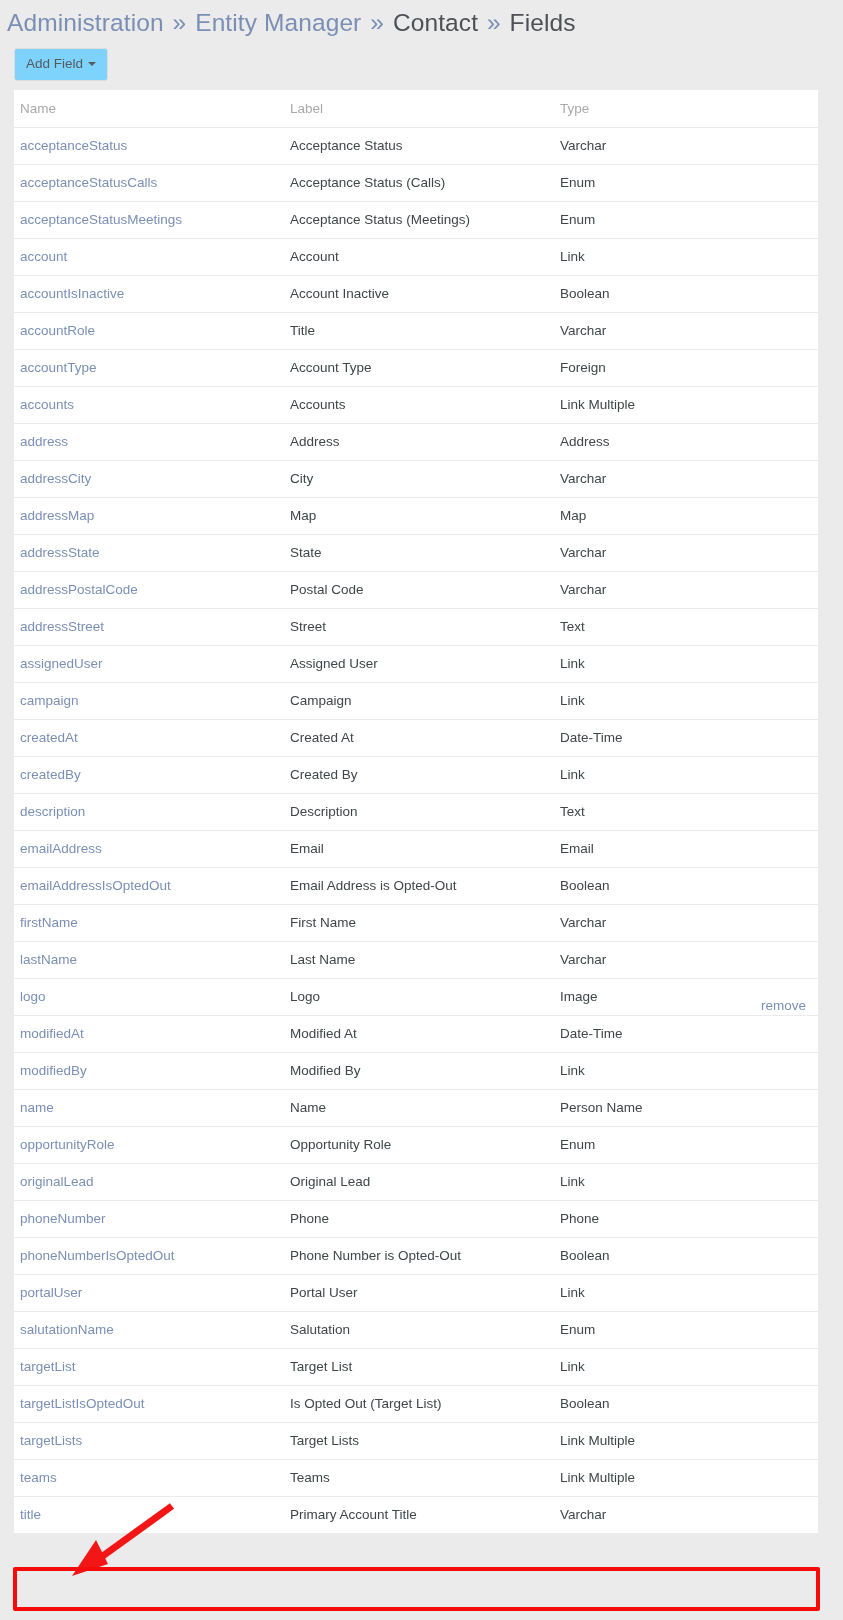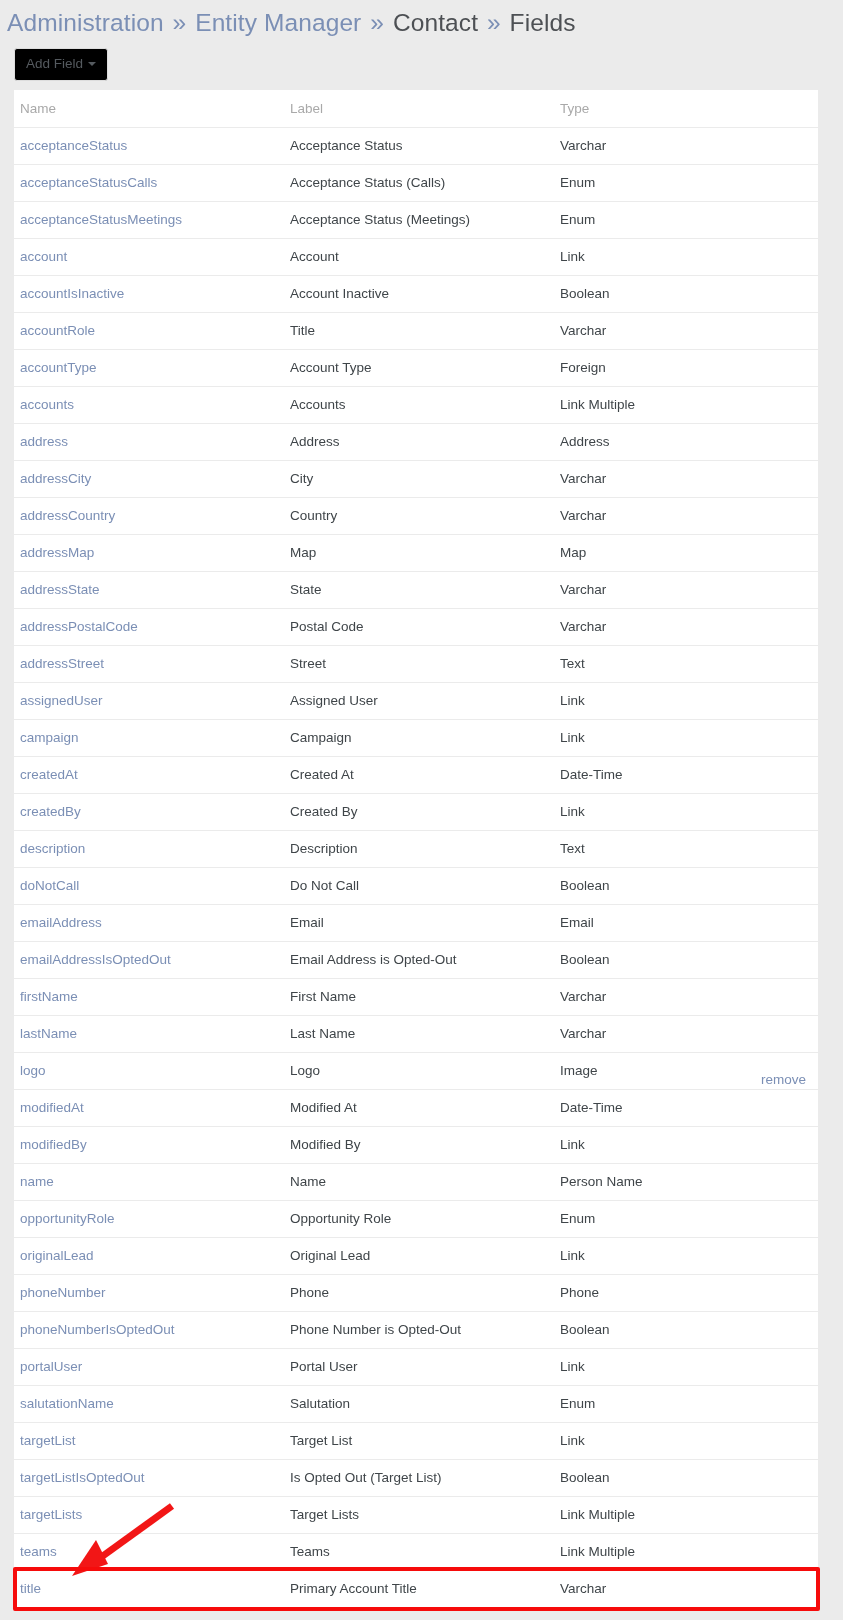--- a/index.html
+++ b/index.html
@@ -49,7 +49,7 @@
   }
   .btn-add-field {
     display: inline-block;
-    background: #000000;
+    background: #7dd3fc;
     border: 1px solid #dddddd;
     border-radius: 3px;
     color: #555a5f;

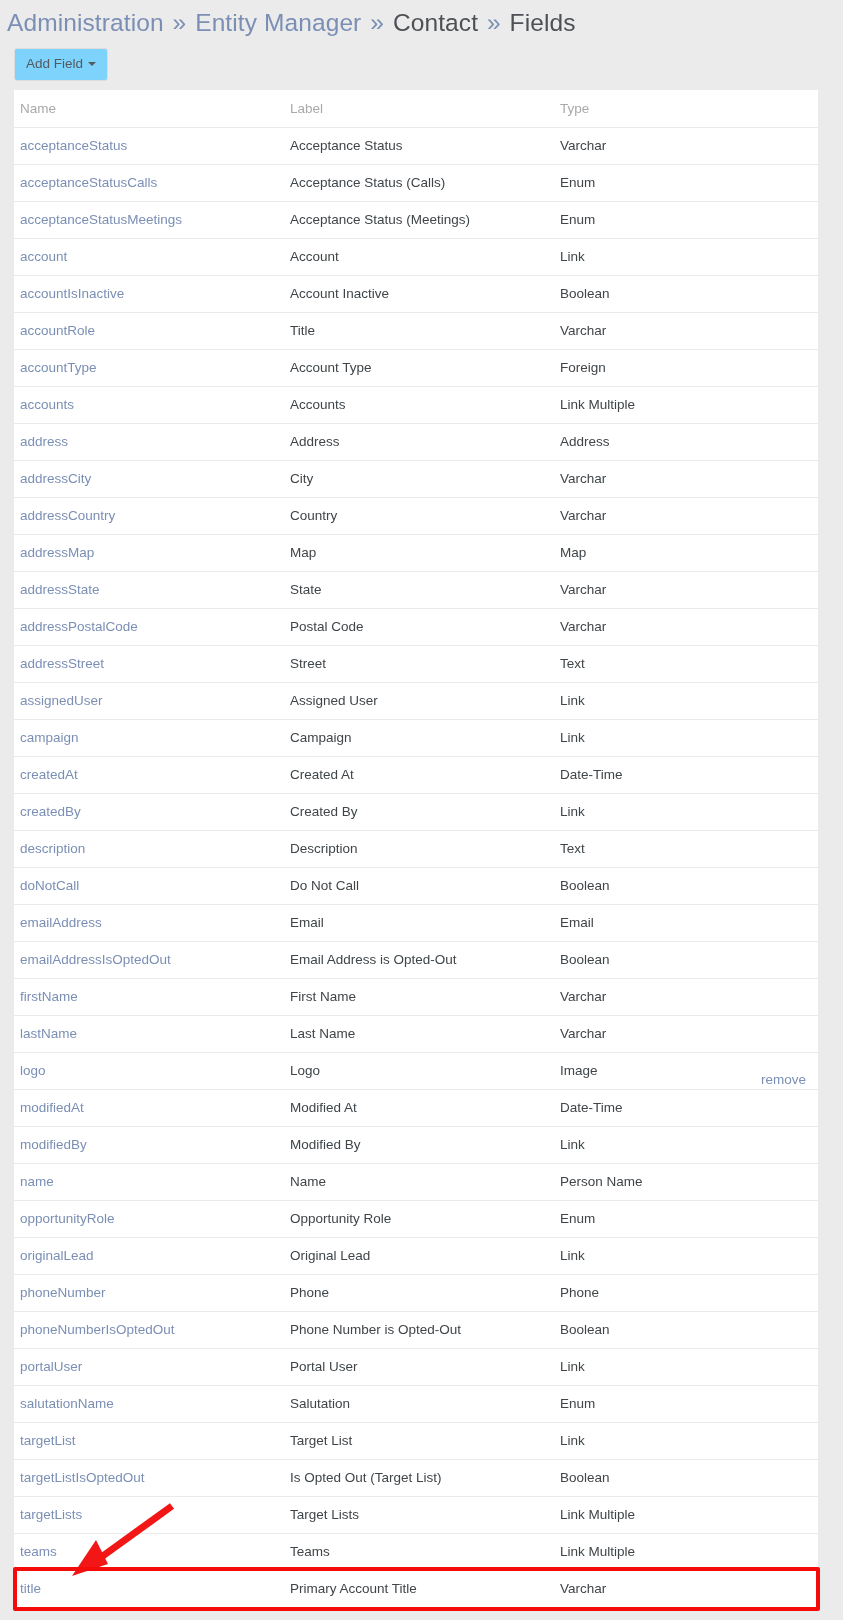--- a/index.html
+++ b/index.html
@@ -234,11 +234,6 @@
             <td class="cell-type"><span>Varchar</span></td>
           </tr>
           <tr>
-            <td class="cell-name"><a>addressCountry</a></td>
-            <td class="cell-label">Country</td>
-            <td class="cell-type"><span>Varchar</span></td>
-          </tr>
-          <tr>
             <td class="cell-name"><a>addressMap</a></td>
             <td class="cell-label">Map</td>
             <td class="cell-type"><span>Map</span></td>

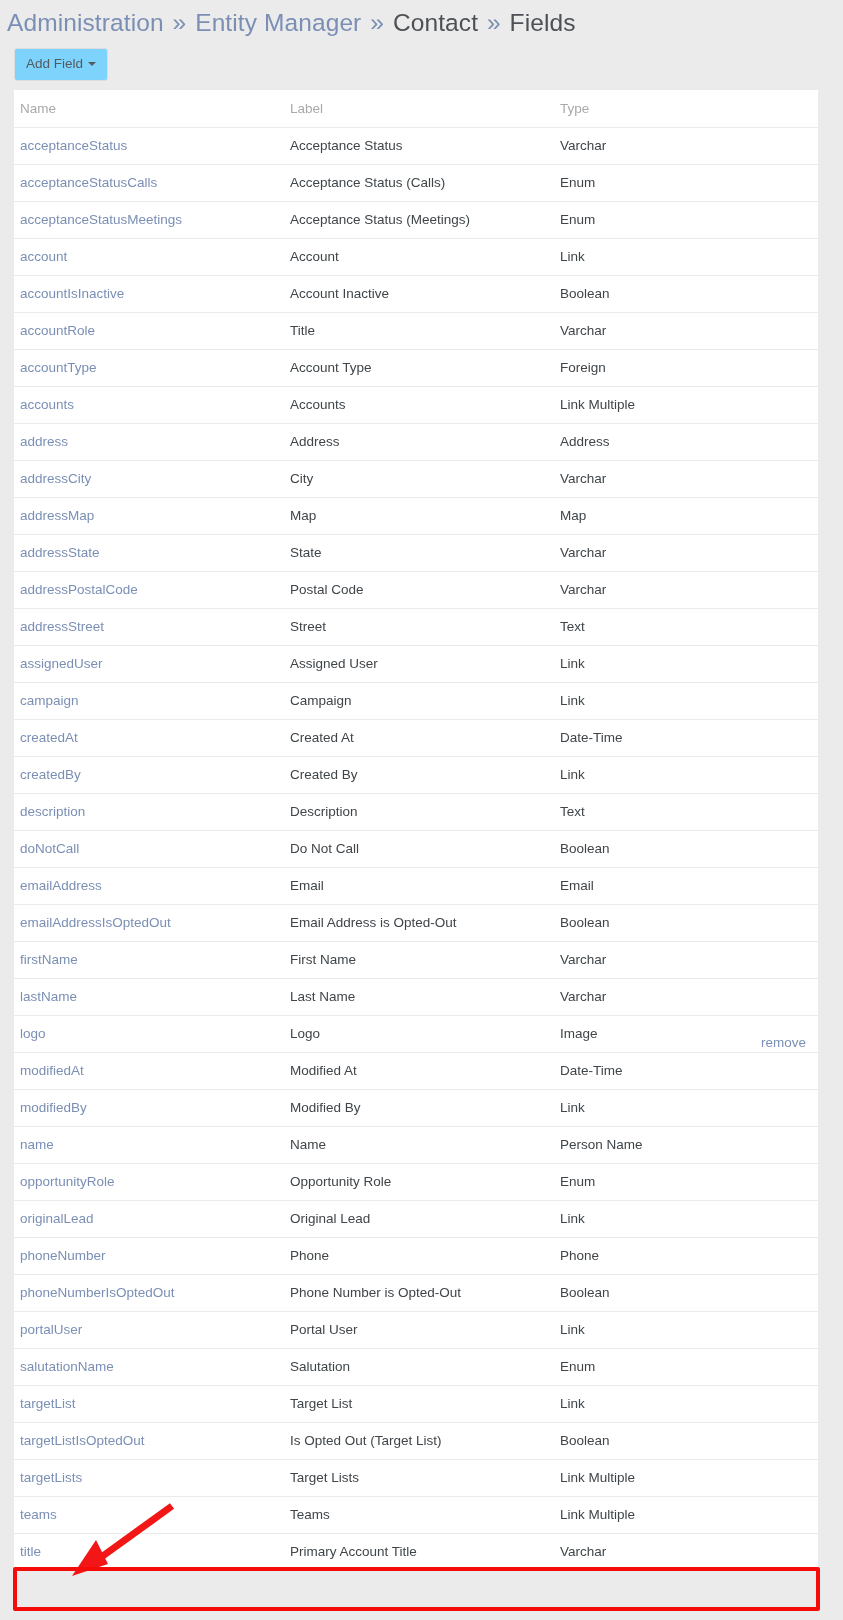--- a/index.html
+++ b/index.html
@@ -279,11 +279,6 @@
             <td class="cell-type"><span>Text</span></td>
           </tr>
           <tr>
-            <td class="cell-name"><a>doNotCall</a></td>
-            <td class="cell-label">Do Not Call</td>
-            <td class="cell-type"><span>Boolean</span></td>
-          </tr>
-          <tr>
             <td class="cell-name"><a>emailAddress</a></td>
             <td class="cell-label">Email</td>
             <td class="cell-type"><span>Email</span></td>

